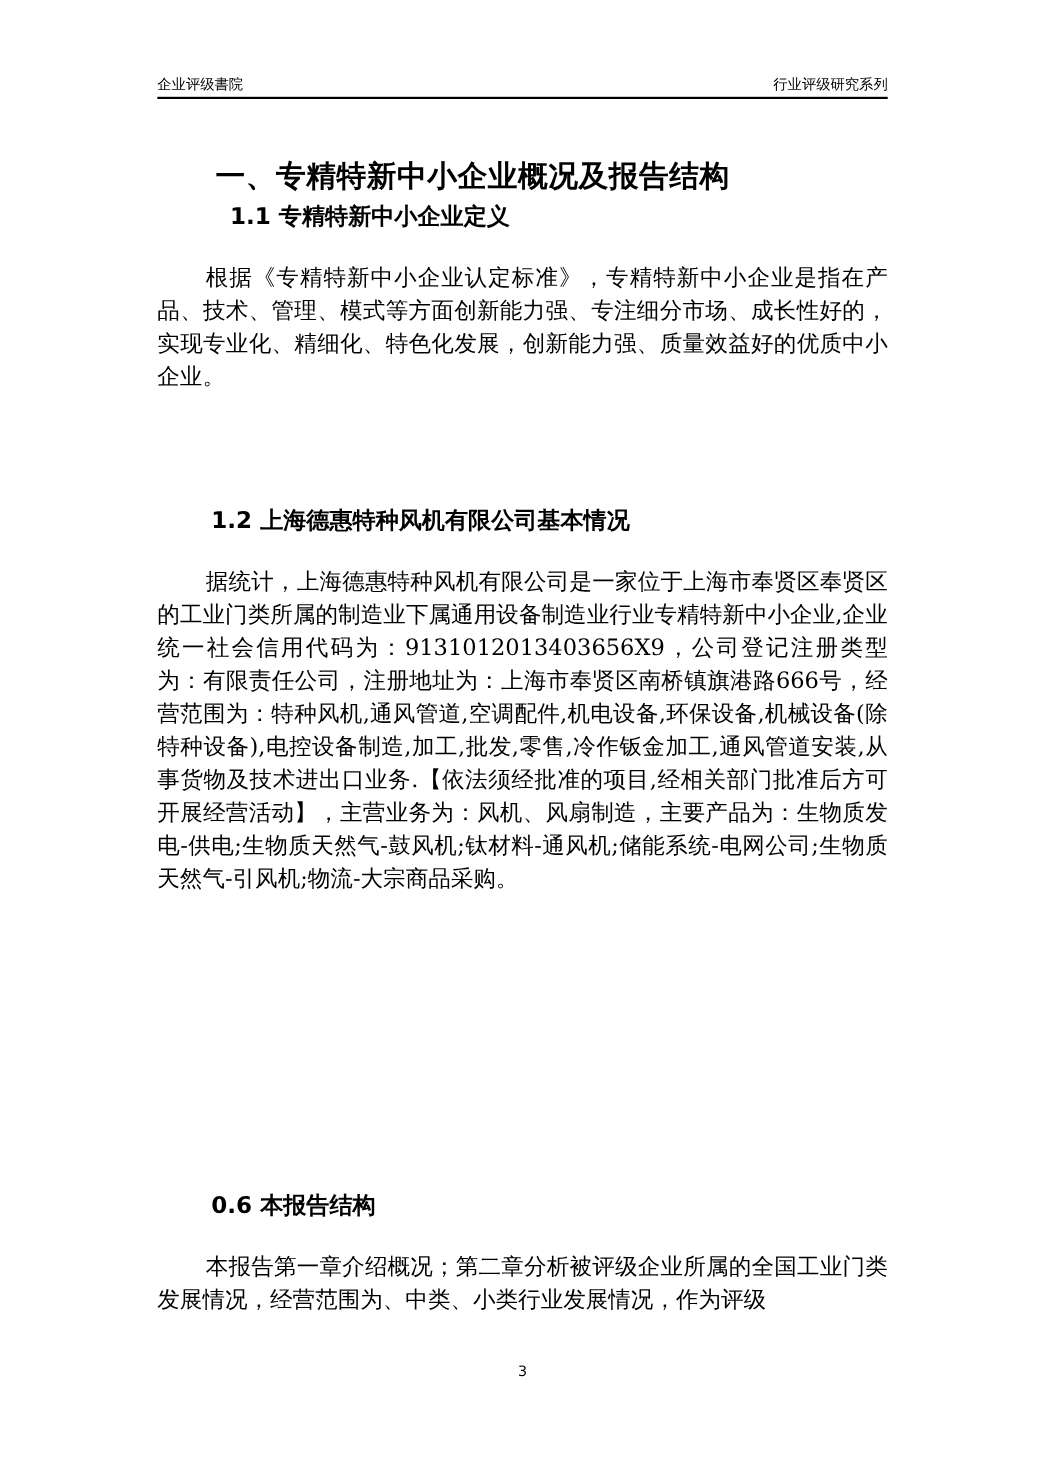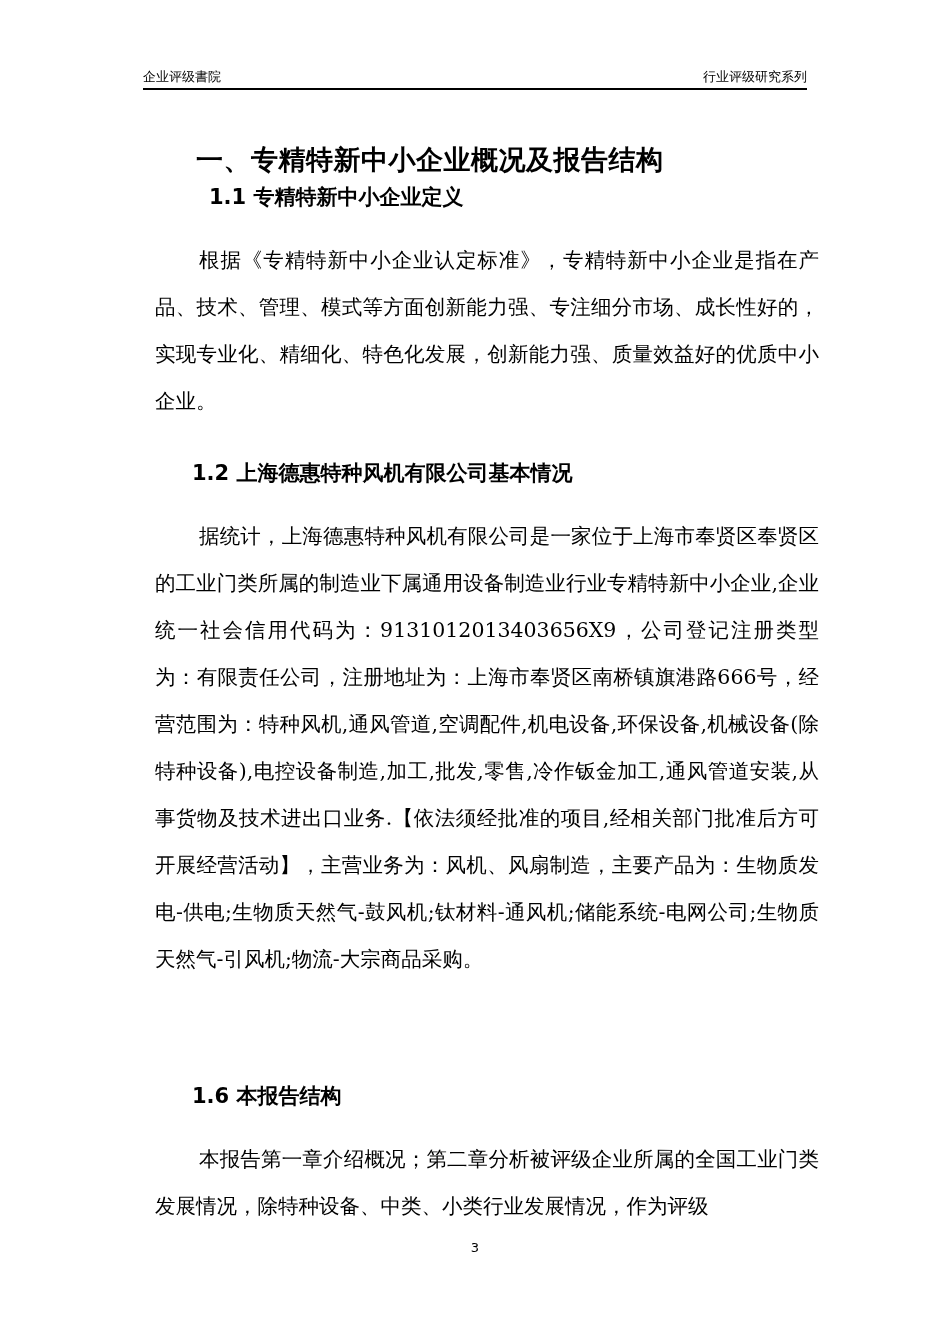--- a/index.html
+++ b/index.html
@@ -14,7 +14,7 @@
         font-family: Liberation Serif, serif; letter-spacing: 0.5px; margin-top: 24px; }
   .h2 { position: absolute; left: 192px; font-size: 21px; font-weight: bold;
         font-family: "DejaVu Sans", "Liberation Sans", sans-serif; }
-  .para { position: absolute; left: 155px; width: 664px; font-size: 20.5px; line-height: 47px;
+  .para { position: absolute; left: 143px; width: 664px; font-size: 20.5px; line-height: 30px;
           text-align: justify; text-indent: 44px; }
   .page-num { position: absolute; left: 0; width: 950px; top: 1240px; text-align: center;
               font-family: "DejaVu Sans", "Liberation Sans", sans-serif; font-size: 13px; }

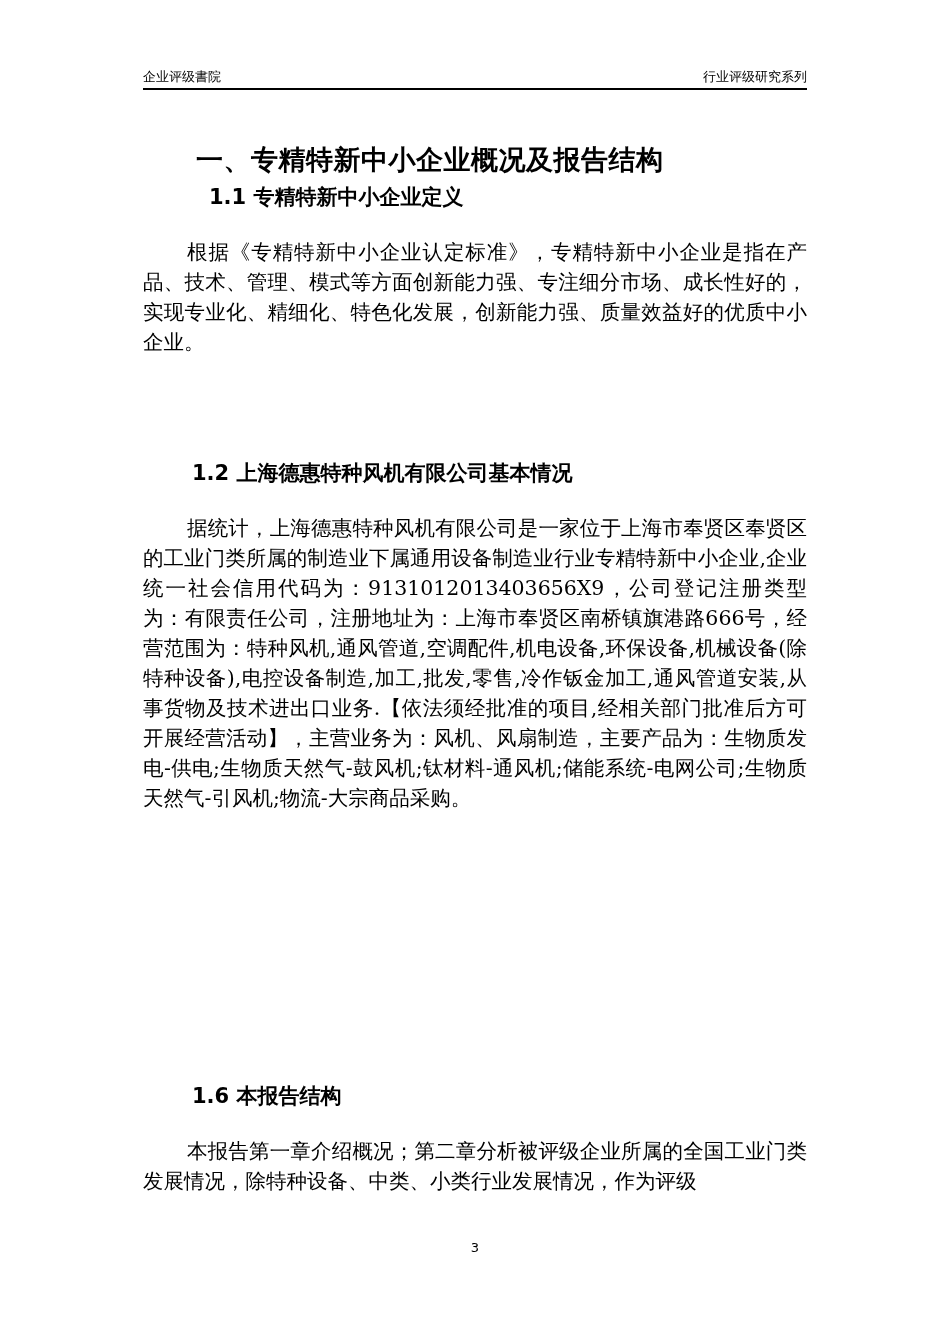--- a/index.html
+++ b/index.html
@@ -35,7 +35,7 @@
 <div class="h2" style="top:459px;">1.2 上海德惠特种风机有限公司基本情况</div>
 <div class="para" style="top:513px;">据统计，上海德惠特种风机有限公司是一家位于上海市奉贤区奉贤区的工业门类所属的制造业下属通用设备制造业行业专精特新中小企业,企业统一社会信用代码为：9131012013403656X9，公司登记注册类型为：有限责任公司，注册地址为：上海市奉贤区南桥镇旗港路666号，经营范围为：特种风机,通风管道,空调配件,机电设备,环保设备,机械设备(除特种设备),电控设备制造,加工,批发,零售,冷作钣金加工,通风管道安装,从事货物及技术进出口业务.【依法须经批准的项目,经相关部门批准后方可开展经营活动】，主营业务为：风机、风扇制造，主要产品为：生物质发电-供电;生物质天然气-鼓风机;钛材料-通风机;储能系统-电网公司;生物质天然气-引风机;物流-大宗商品采购。</div>
 
-<div class="h2" style="top:1082px;">1.6 本报告结构</div>
+<div class="h2" style="top:1082px;">0.6 本报告结构</div>
 <div class="para" style="top:1136px;">本报告第一章介绍概况；第二章分析被评级企业所属的全国工业门类发展情况，除特种设备、中类、小类行业发展情况，作为评级</div>
 
 <div class="page-num">3</div>

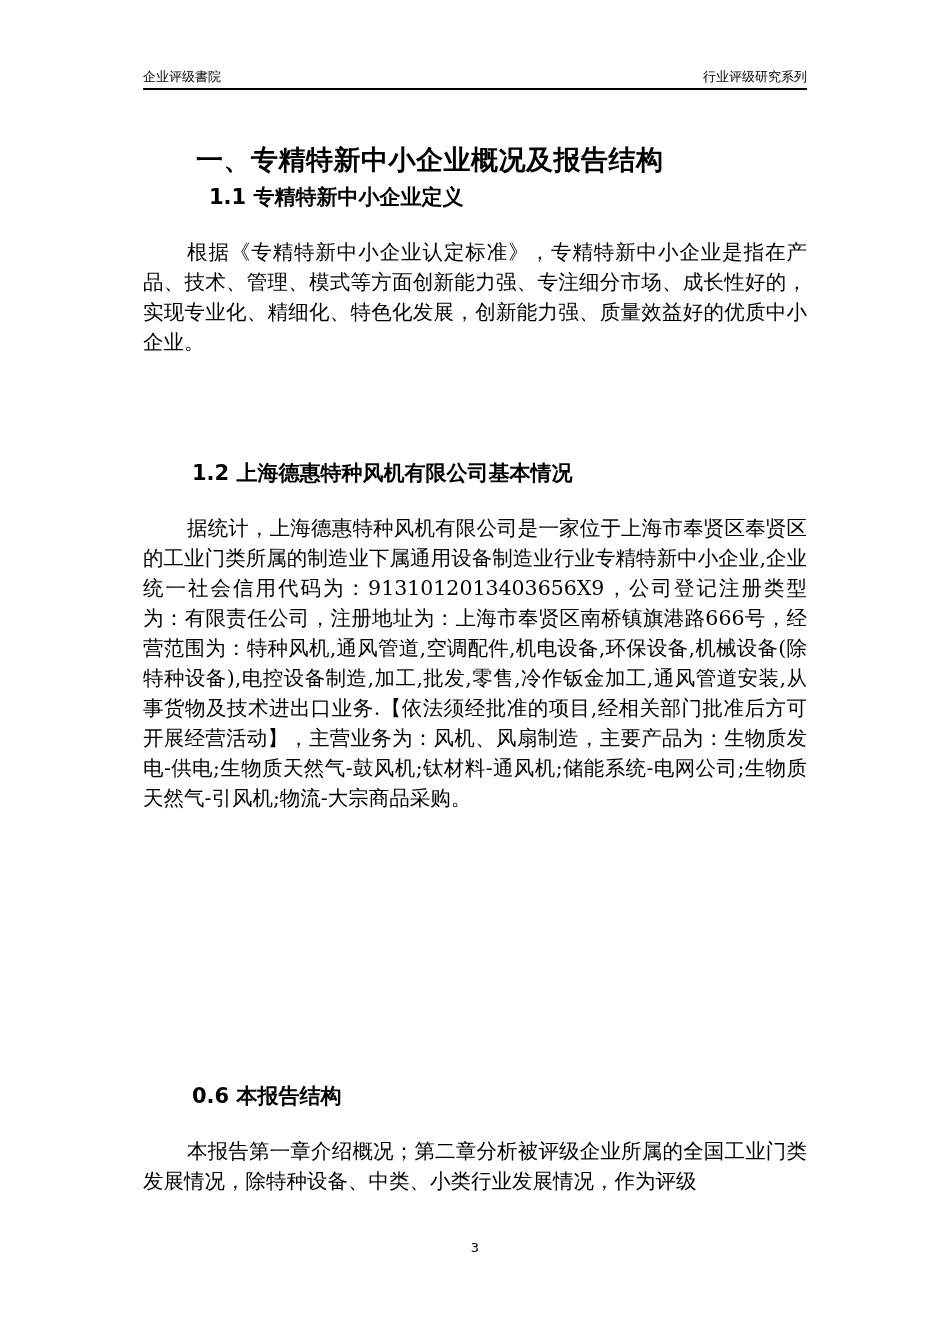--- a/index.html
+++ b/index.html
@@ -36,7 +36,7 @@
 <div class="para" style="top:513px;">据统计，上海德惠特种风机有限公司是一家位于上海市奉贤区奉贤区的工业门类所属的制造业下属通用设备制造业行业专精特新中小企业,企业统一社会信用代码为：9131012013403656X9，公司登记注册类型为：有限责任公司，注册地址为：上海市奉贤区南桥镇旗港路666号，经营范围为：特种风机,通风管道,空调配件,机电设备,环保设备,机械设备(除特种设备),电控设备制造,加工,批发,零售,冷作钣金加工,通风管道安装,从事货物及技术进出口业务.【依法须经批准的项目,经相关部门批准后方可开展经营活动】，主营业务为：风机、风扇制造，主要产品为：生物质发电-供电;生物质天然气-鼓风机;钛材料-通风机;储能系统-电网公司;生物质天然气-引风机;物流-大宗商品采购。</div>
 
 <div class="h2" style="top:1082px;">0.6 本报告结构</div>
-<div class="para" style="top:1136px;">本报告第一章介绍概况；第二章分析被评级企业所属的全国工业门类发展情况，除特种设备、中类、小类行业发展情况，作为评级</div>
+<div class="para" style="top:1136px;">本报告第一章介绍概况；第二章分析被评级企业所属的全国工业门类发展情况，经营范围为、中类、小类行业发展情况，作为评级</div>
 
 <div class="page-num">3</div>
 

